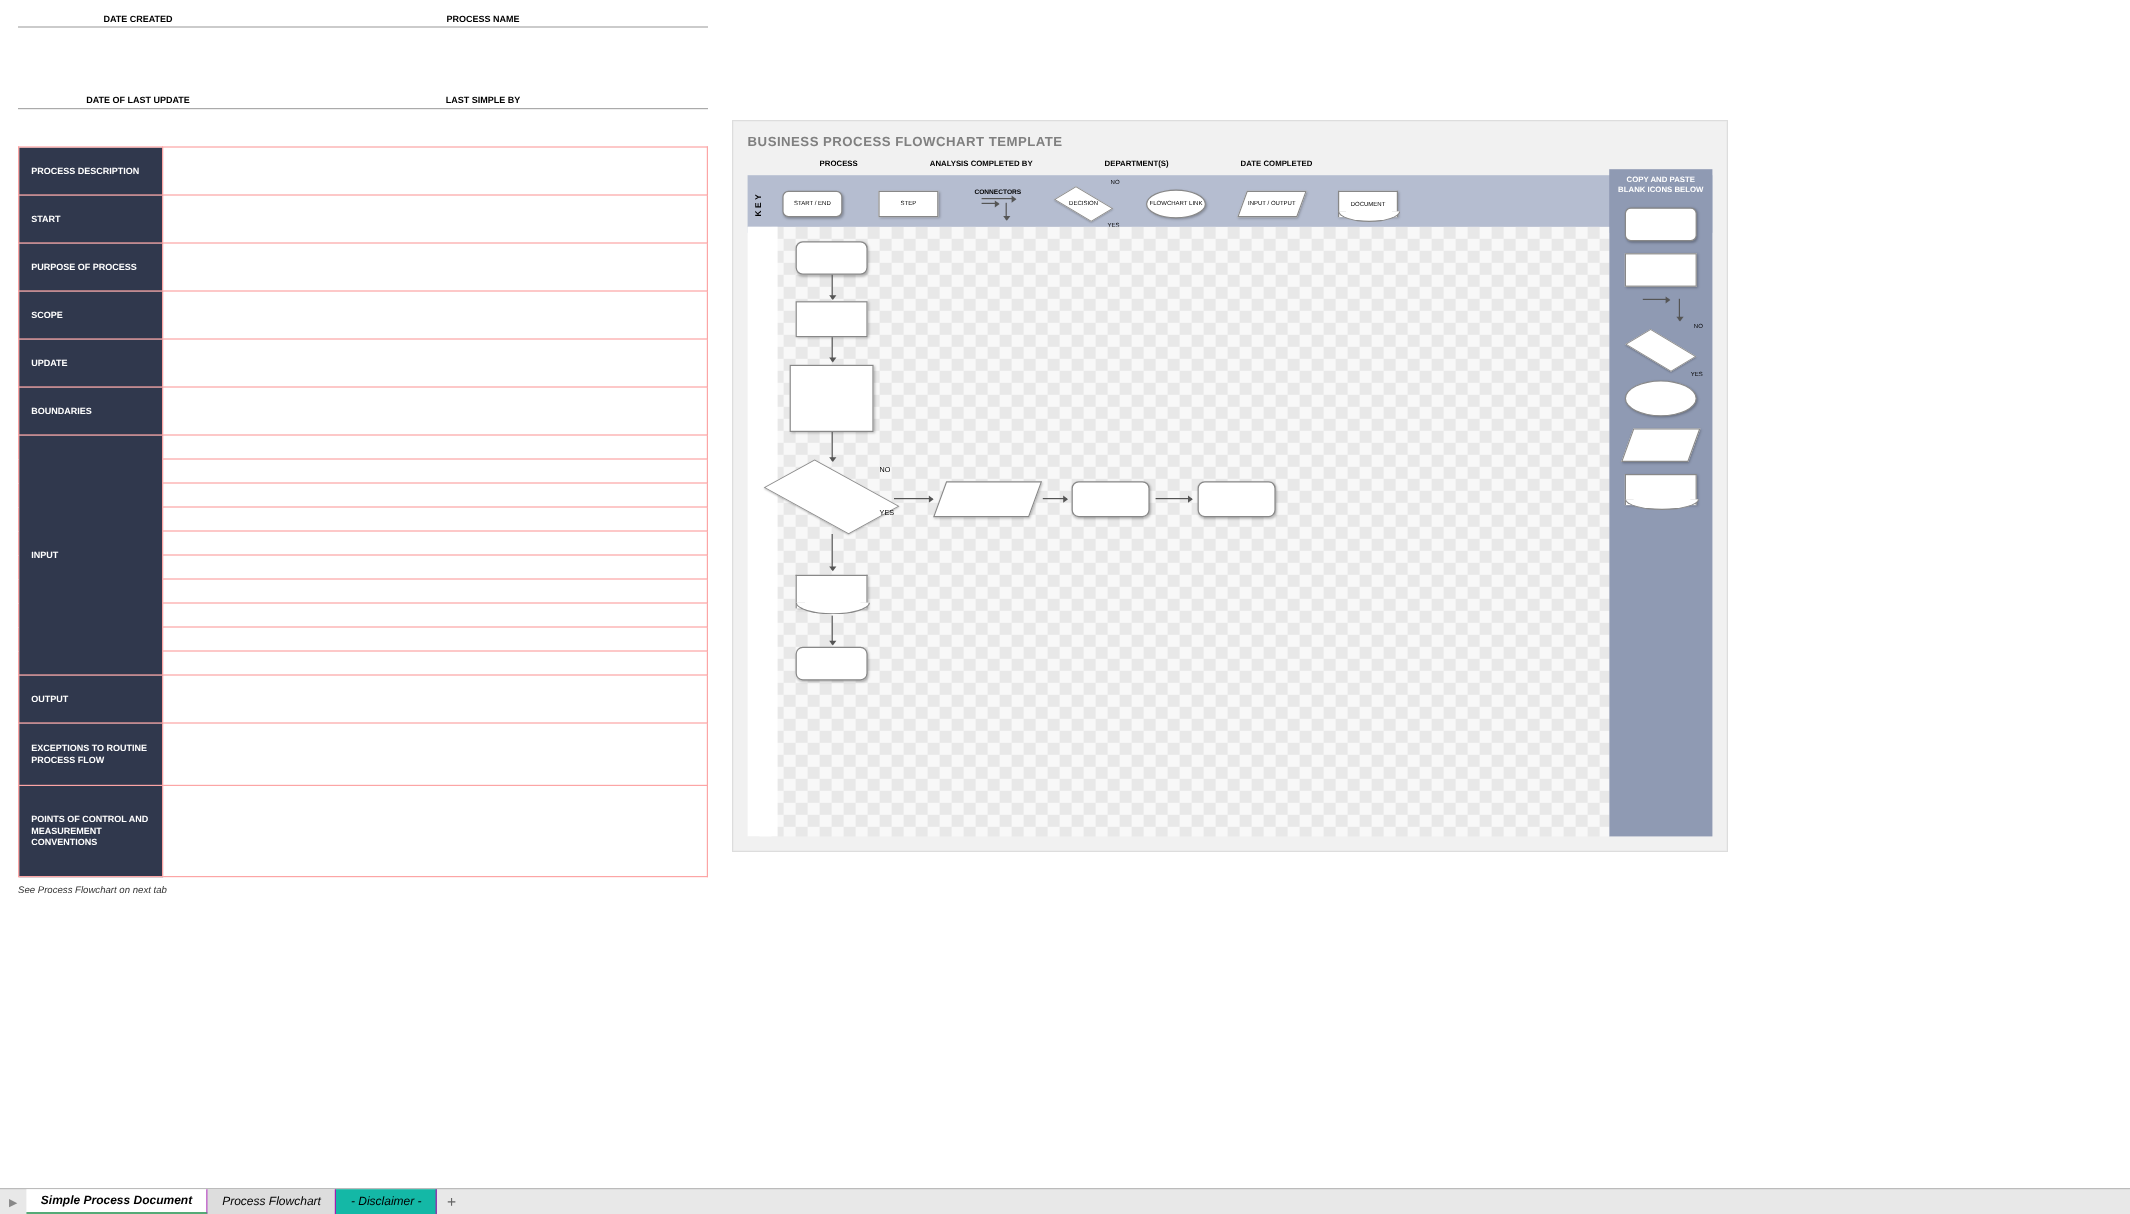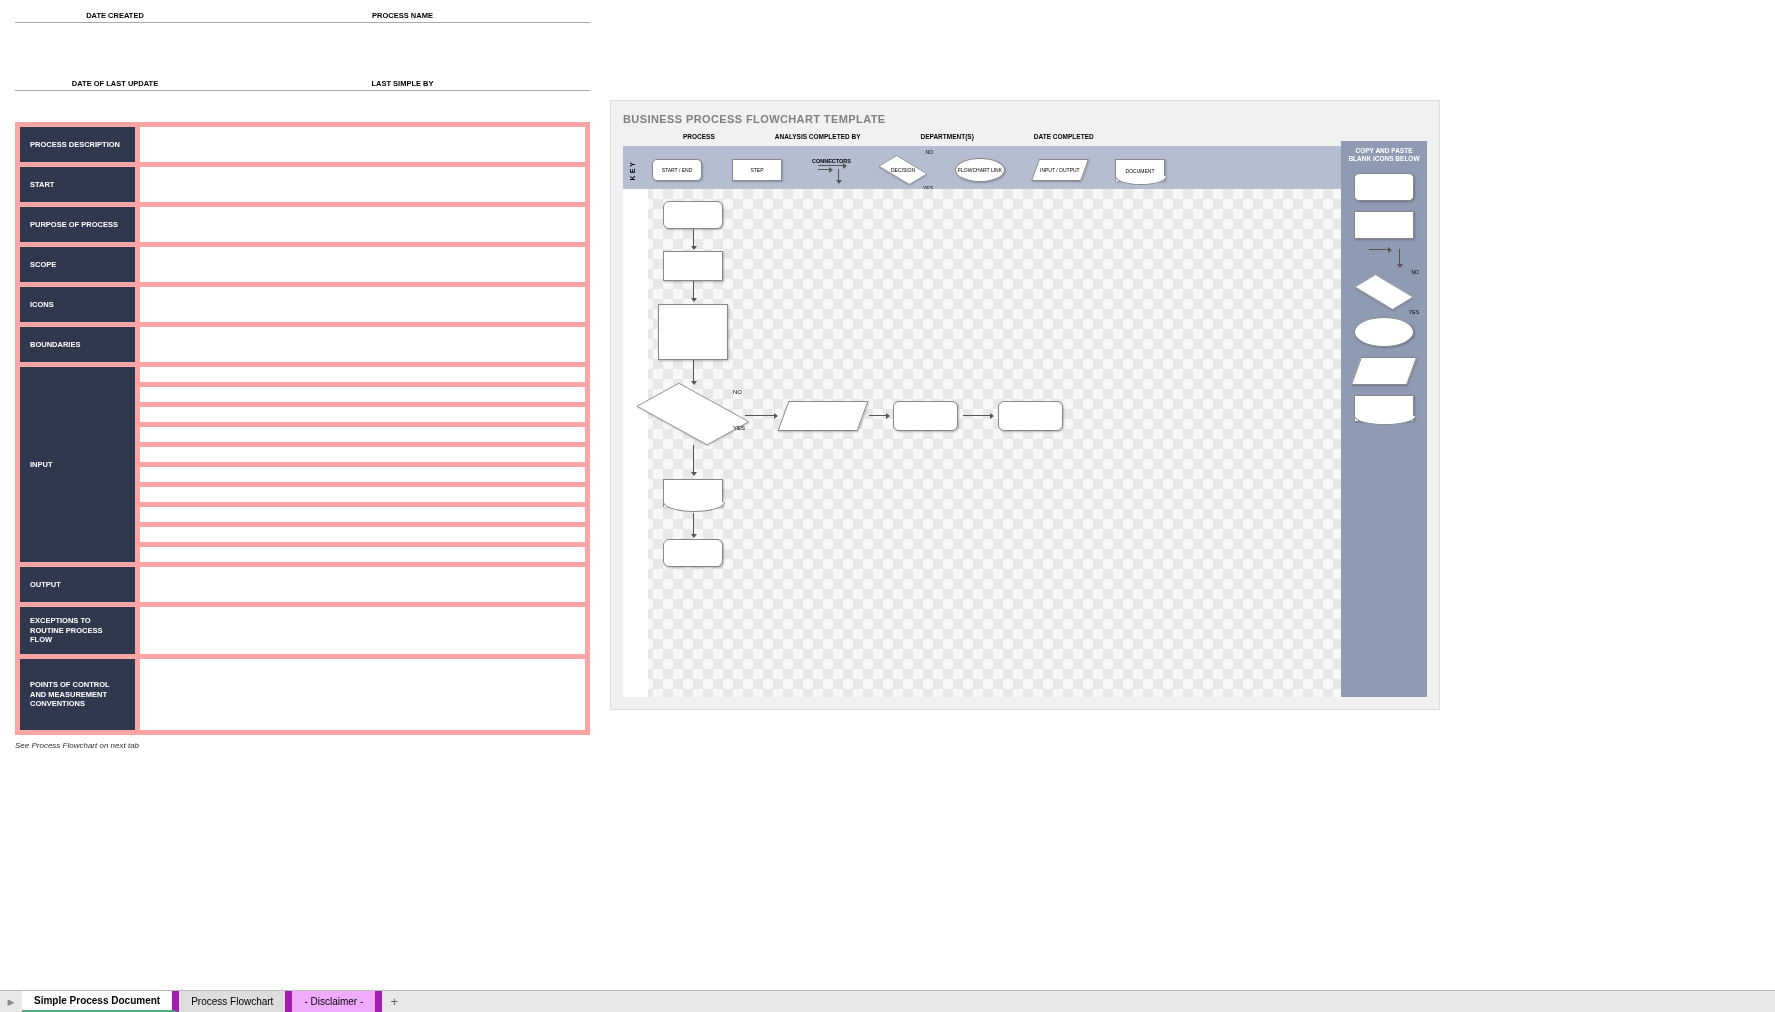--- a/index.html
+++ b/index.html
@@ -17,7 +17,7 @@
 .meta-table tr.gap td { border-bottom: none; height: 17px; }
 
 .detail-table { width: 100%; border-collapse: collapse; }
-.detail-table td { border: 5px solid #fca5a5; vertical-align: middle; margin-left: 14px; }
+.detail-table td { border: 1px solid #fca5a5; vertical-align: middle; margin-left: 14px; }
 .detail-table td.side { background: #30384d; color: #fff; font-size: 7.5px; font-weight: bold; padding: 6px 10px; width: 120px; line-height: 1.3; }
 .detail-table td.body { background: #fff; }
 .detail-table tr.flowrow td.body { height: 20px; }

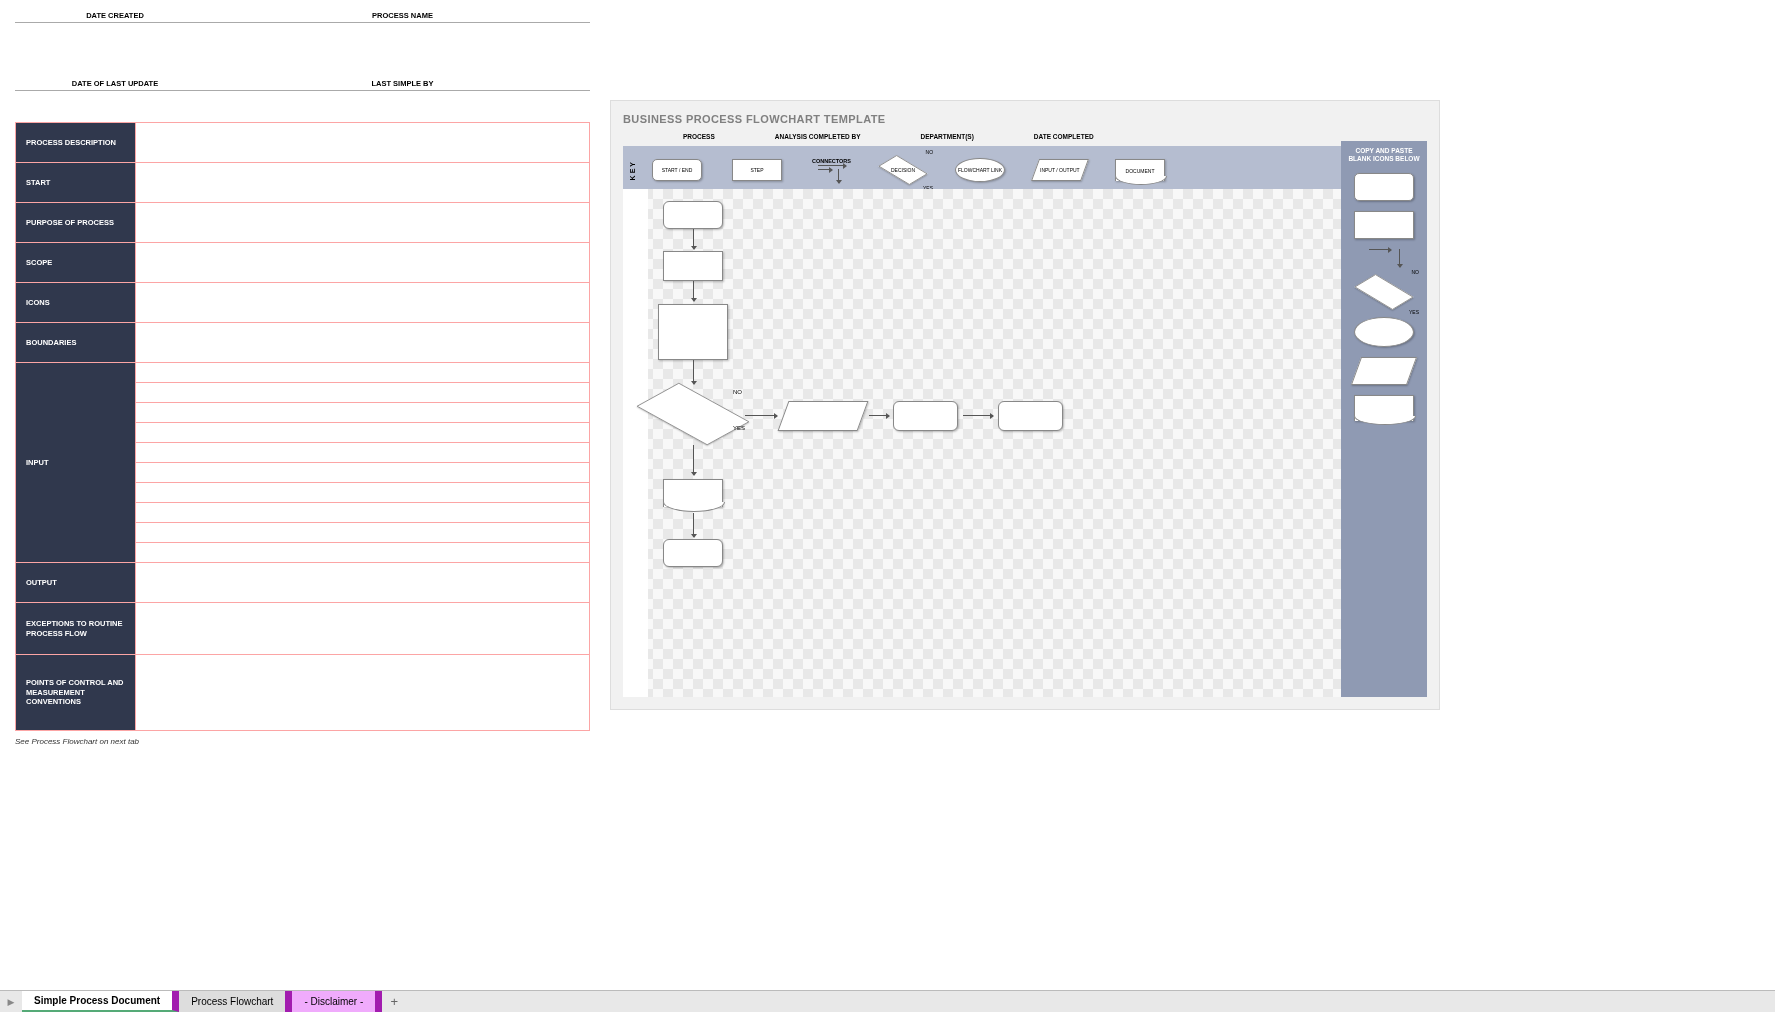--- a/index.html
+++ b/index.html
@@ -144,7 +144,7 @@
           <td class="body"></td>
         </tr>
     <tr>
-          <td class="side" style="height:40px">ICONS</td>
+          <td class="side" style="height:40px">UPDATE</td>
           <td class="body"></td>
         </tr>
     <tr>

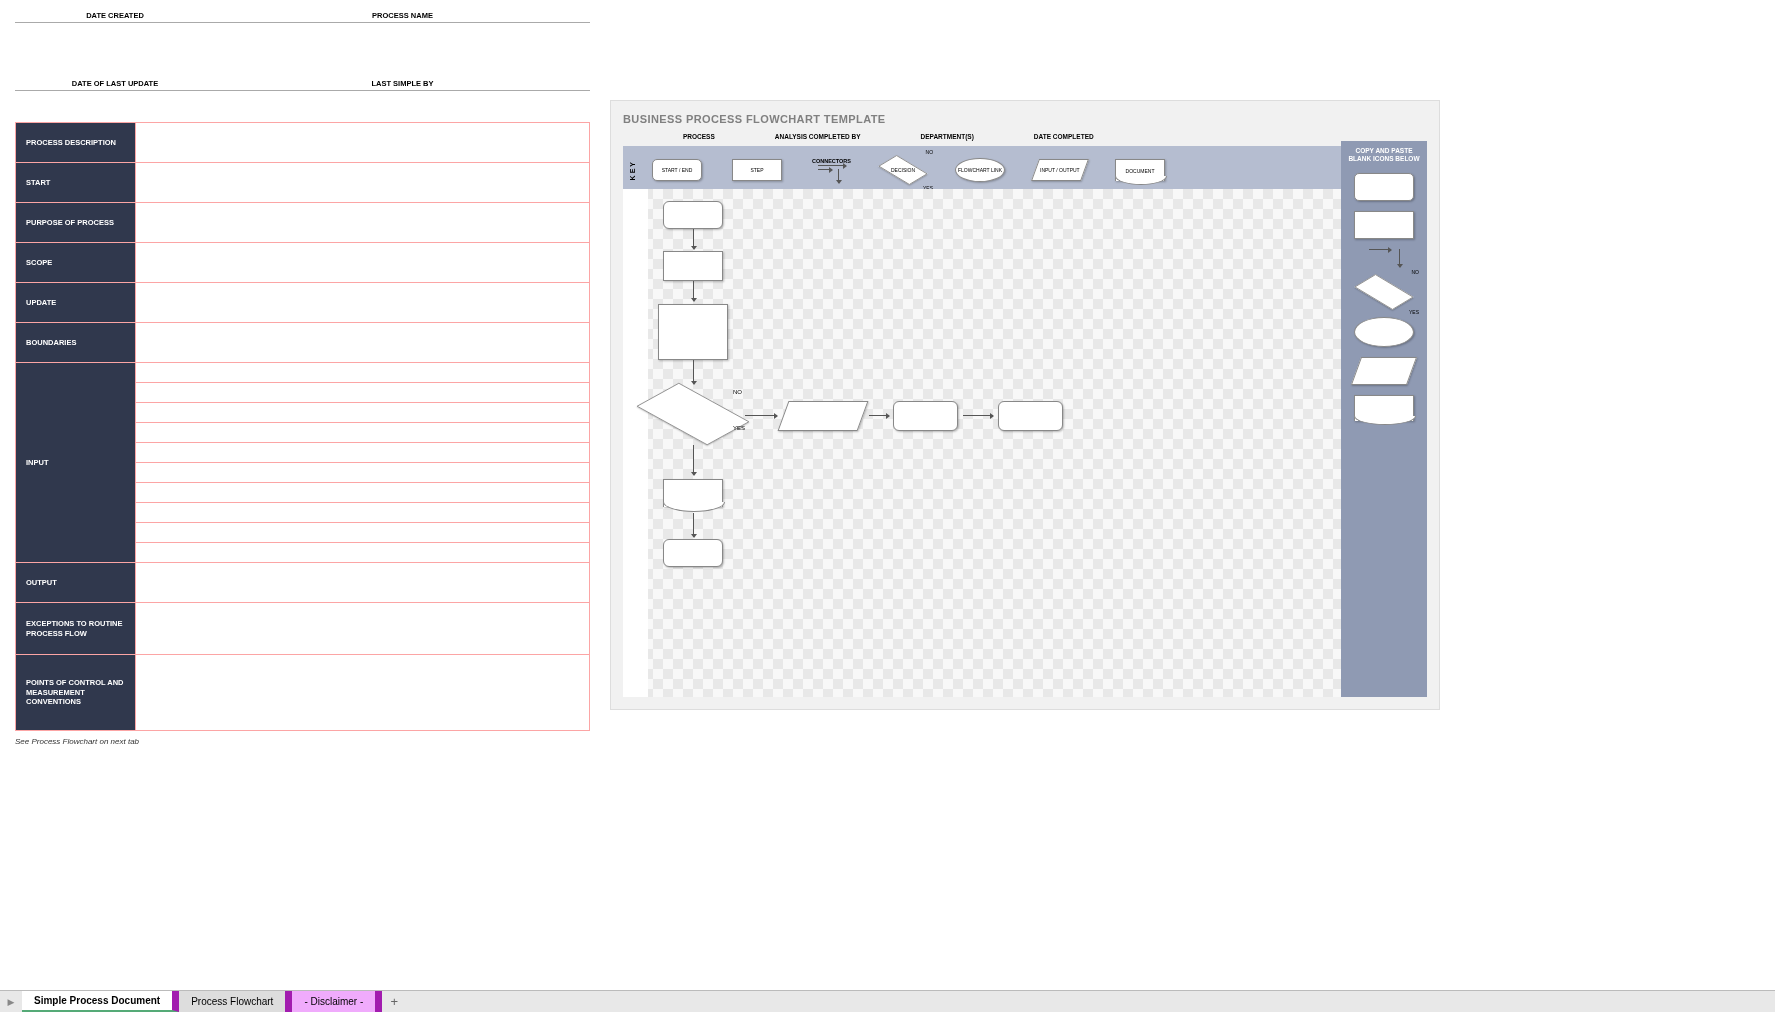--- a/index.html
+++ b/index.html
@@ -86,7 +86,7 @@
 
 .tabs { position:absolute; left:0; bottom:0; right:0; height:22px; background:#e8e8e8; border-top:1px solid #bbb; display:flex; align-items:stretch; }
 .tab-nav { width:22px; display:flex; align-items:center; justify-content:center; color:#888; cursor:pointer; }
-.tab { padding: 0 12px; font-size:10px; display:flex; align-items:center; border-right:7px solid #a21caf; background:#ddd; cursor:pointer; }
+.tab { padding: 0 12px; font-size:10px; display:flex; align-items:center; border-right:1px solid #a21caf; background:#ddd; cursor:pointer;font-style:italic; }
 .tab.active { background:#fff; font-weight:bold; border-bottom:2px solid #5a7; }
 .tab.alt { background:#f0abfc; }
 .tab-add { width:24px; display:flex; align-items:center; justify-content:center; font-size:13px; color:#666; cursor:pointer; }

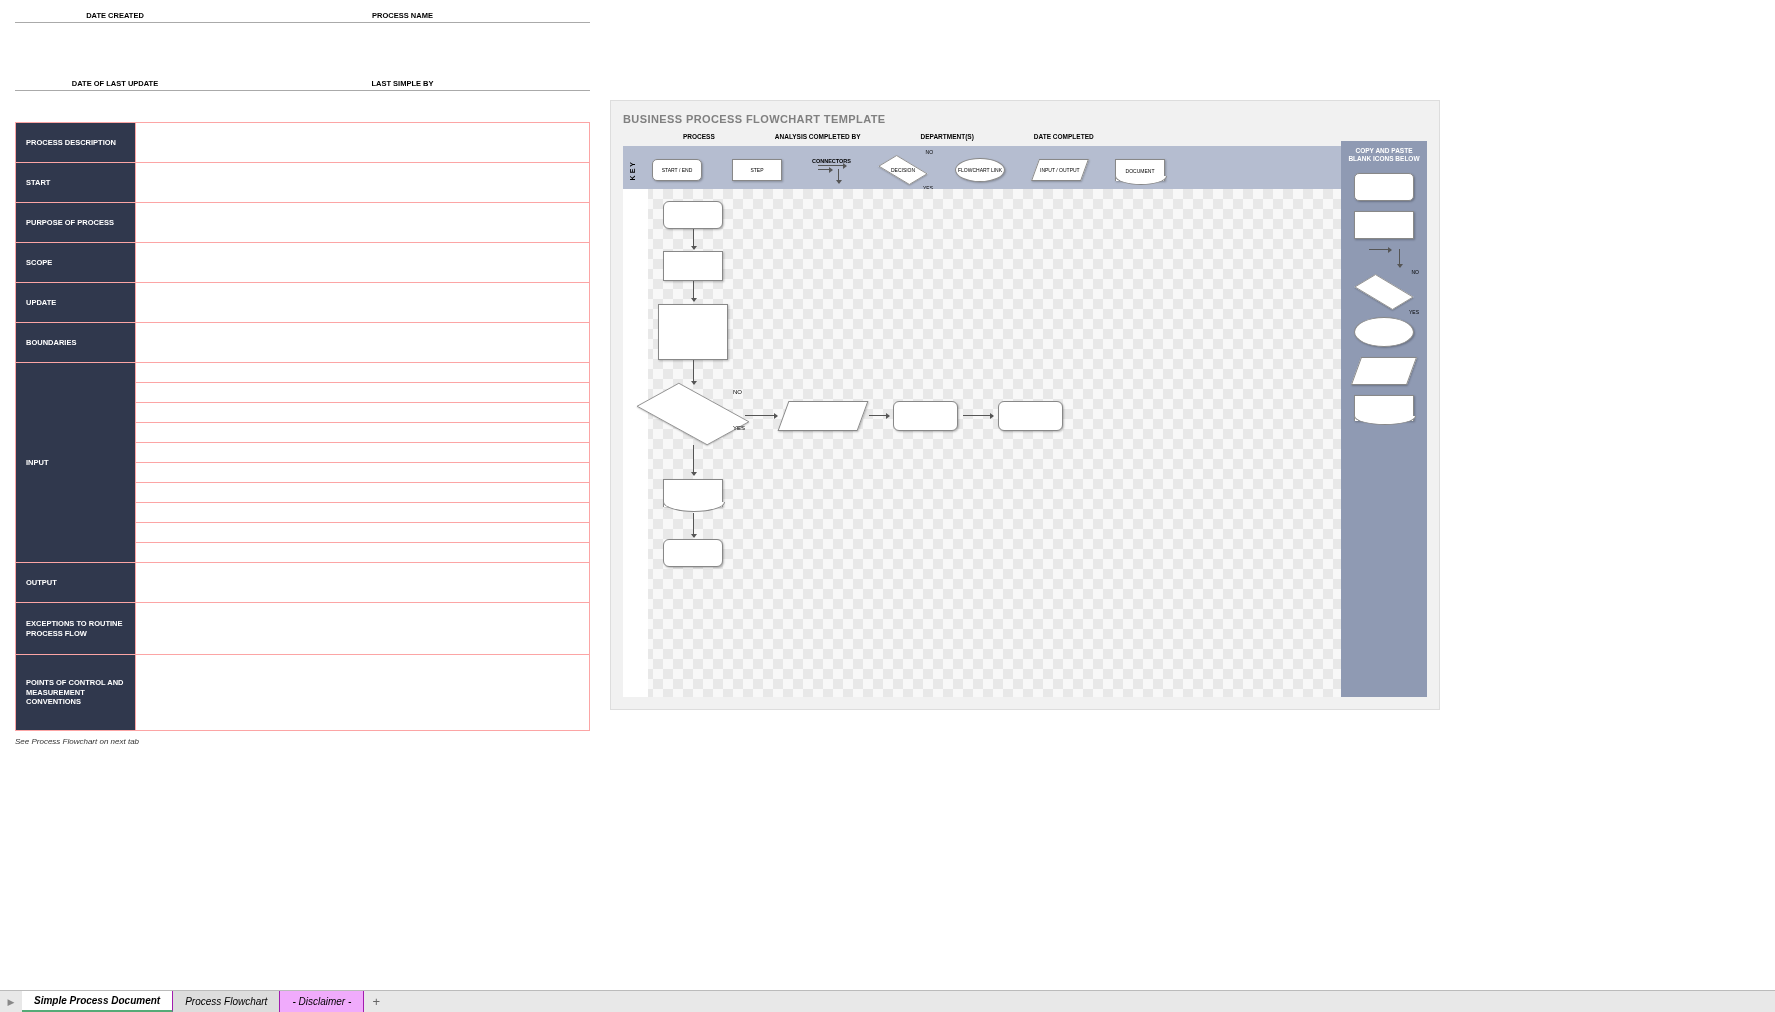--- a/index.html
+++ b/index.html
@@ -88,7 +88,7 @@
 .tab-nav { width:22px; display:flex; align-items:center; justify-content:center; color:#888; cursor:pointer; }
 .tab { padding: 0 12px; font-size:10px; display:flex; align-items:center; border-right:1px solid #a21caf; background:#ddd; cursor:pointer;font-style:italic; }
 .tab.active { background:#fff; font-weight:bold; border-bottom:2px solid #5a7; }
-.tab.alt { background:#f0abfc; }
+.tab.alt { background:#14b8a6; }
 .tab-add { width:24px; display:flex; align-items:center; justify-content:center; font-size:13px; color:#666; cursor:pointer; }
 </style>
 </head>

